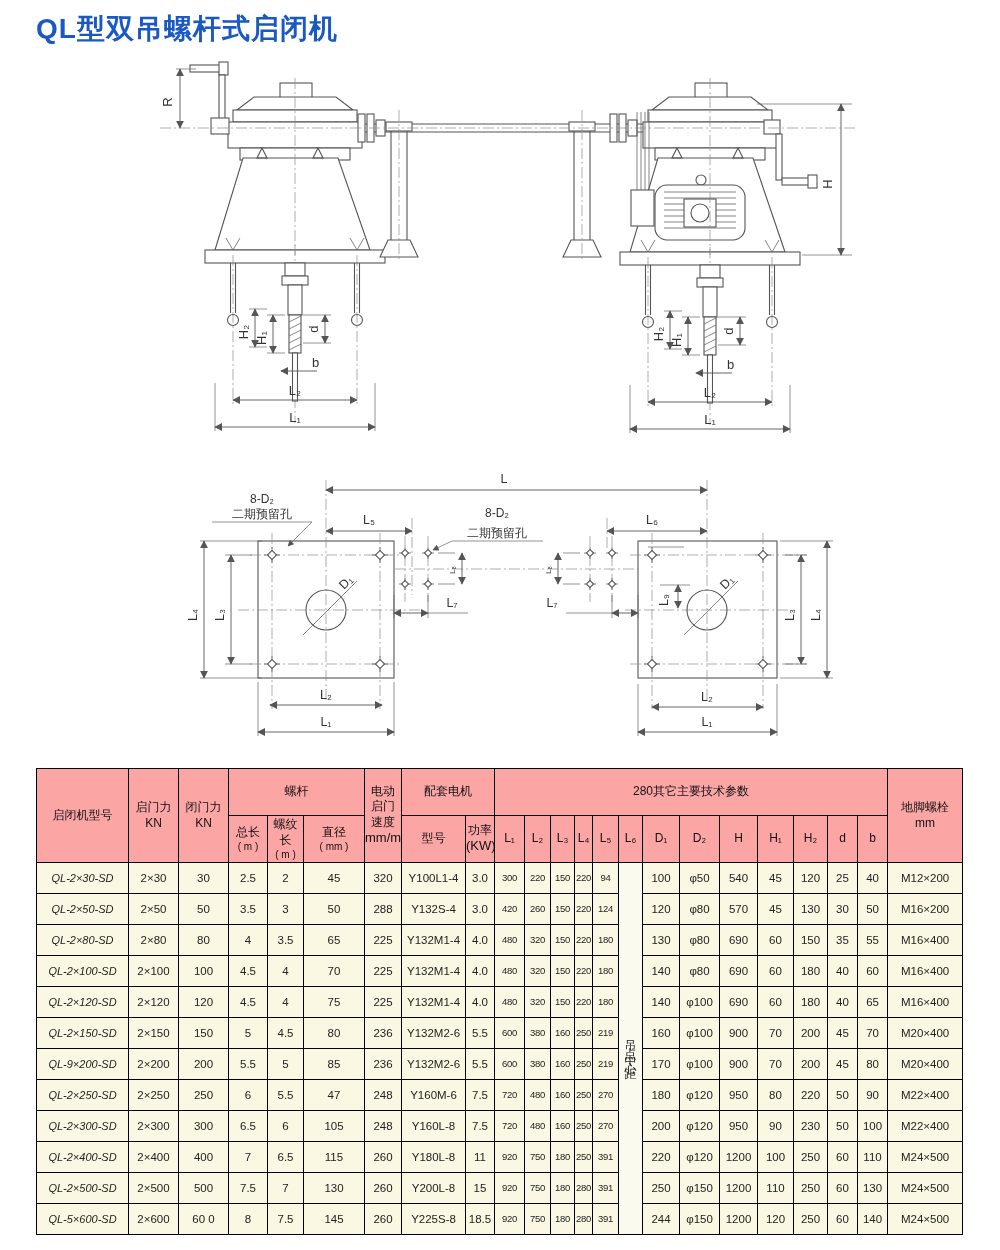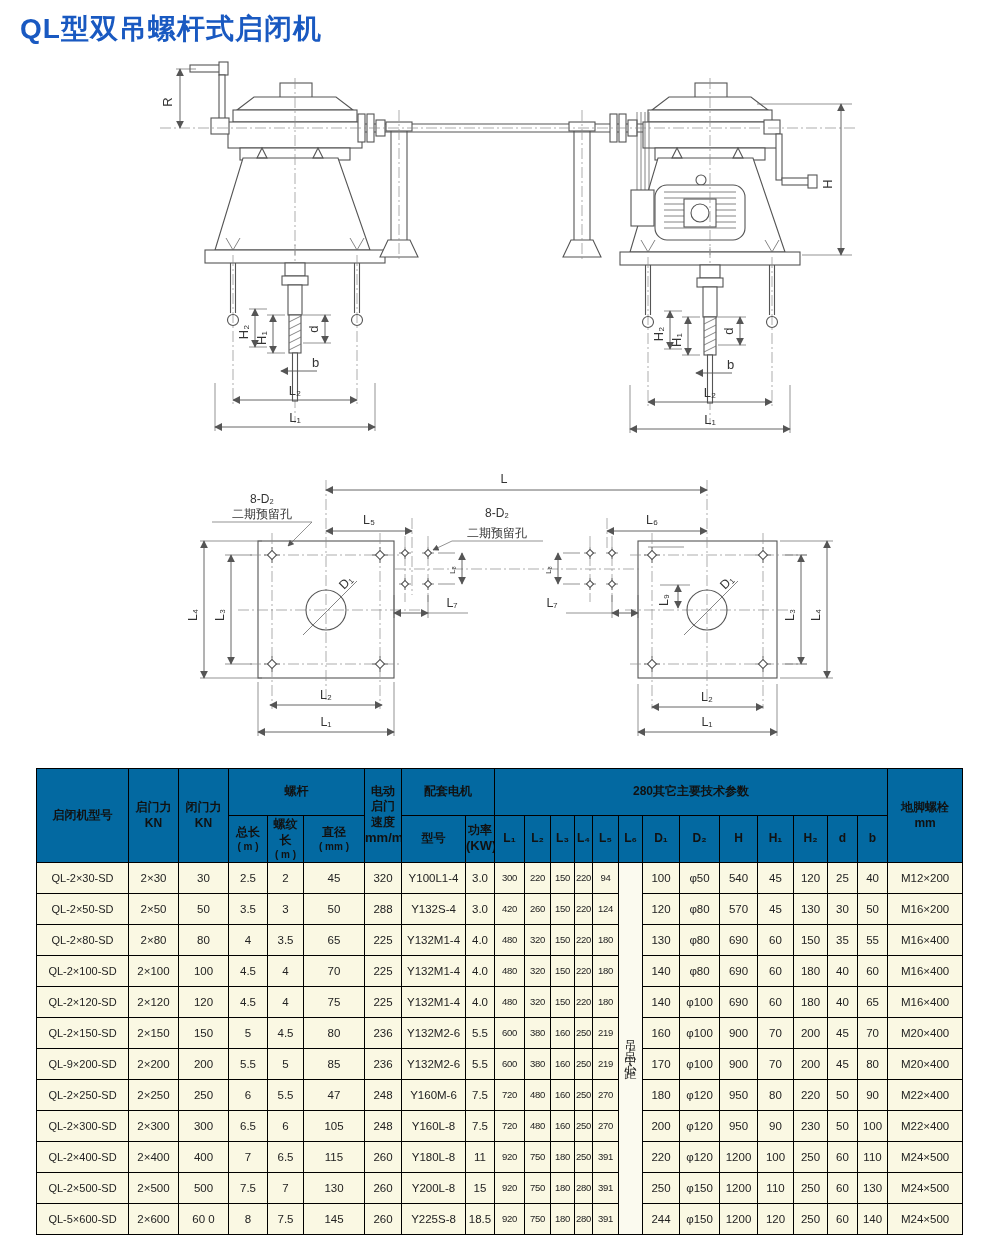--- a/index.html
+++ b/index.html
@@ -5,7 +5,7 @@
   html,body{margin:0;padding:0;background:#fff;}
   #page{position:relative;width:1000px;height:1250px;background:#fff;overflow:hidden;
         font-family:"Liberation Sans","DejaVu Sans",sans-serif;}
-  #title{position:absolute;left:20px;top:10px;font-size:28px;font-weight:bold;color:#1959c1;
+  #title{position:absolute;left:36px;top:10px;font-size:28px;font-weight:bold;color:#1959c1;
          letter-spacing:1px;}
   #drawing{position:absolute;left:0;top:50px;}
 

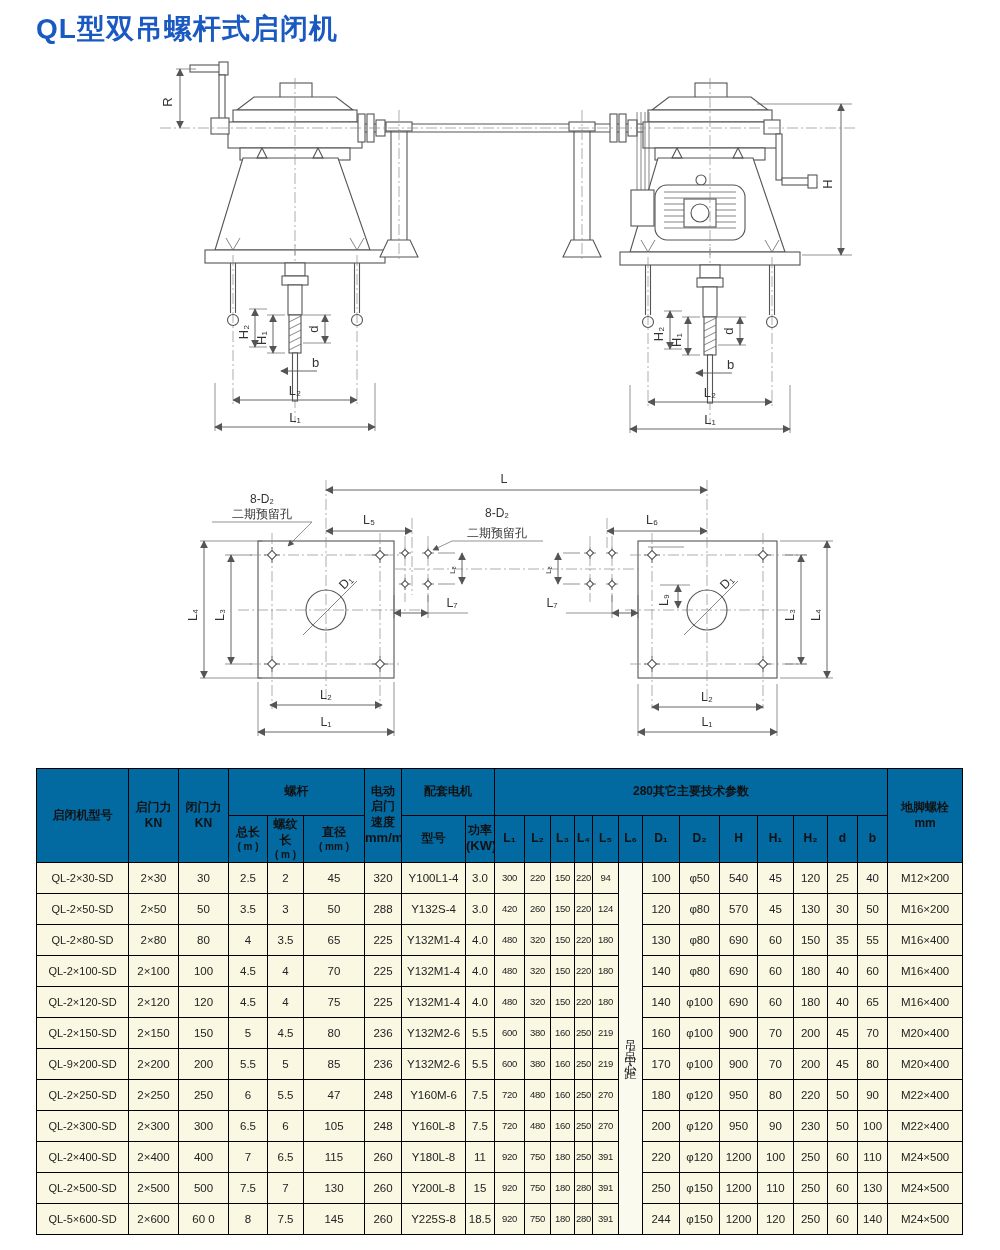--- a/index.html
+++ b/index.html
@@ -26,7 +26,7 @@
   #spec{position:absolute;left:36px;top:768px;}
   table{border-collapse:collapse;table-layout:fixed;width:926px;border:1.5px solid #000;}
   th,td{border:1px solid #000;text-align:center;vertical-align:middle;overflow:hidden;padding:0;}
-  thead th{background:#0369a1;font-weight:bold;font-size:12px;line-height:1.3;color:#111;}
+  thead th{background:#fca5a5;font-weight:normal;font-size:12px;line-height:1.3;color:#111;}
   thead tr:first-child th{height:46px;}
   thead tr:last-child th{height:46px;}
   th .unit{font-size:10px;}

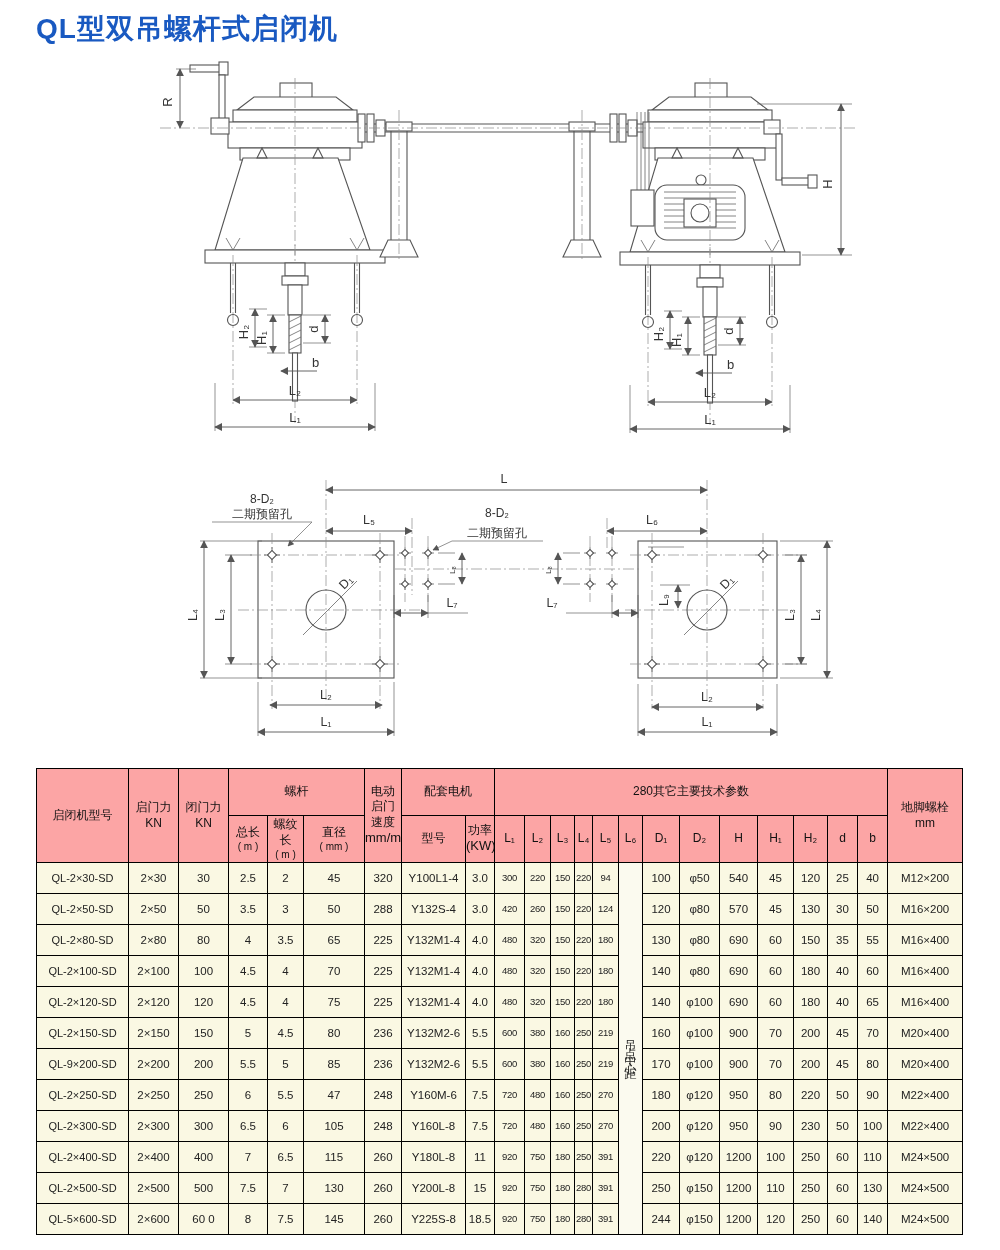--- a/index.html
+++ b/index.html
@@ -33,7 +33,7 @@
   th .tiny{font-size:13px;text-align:right;}
   tbody td{background:#faf8e3;font-size:11.5px;height:30px;line-height:30px;color:#222;
            white-space:nowrap;}
-  tbody td.cModel{font-size:11px;}
+  tbody td.cModel{font-size:11px;font-style:italic;}
   tbody td.cL{font-size:9.5px;letter-spacing:-0.3px;}
   tbody td.vcell{writing-mode:vertical-rl;text-orientation:upright;letter-spacing:7px;
                  font-size:12px;line-height:24px;background:#fbfaef;padding:6px 0;}

